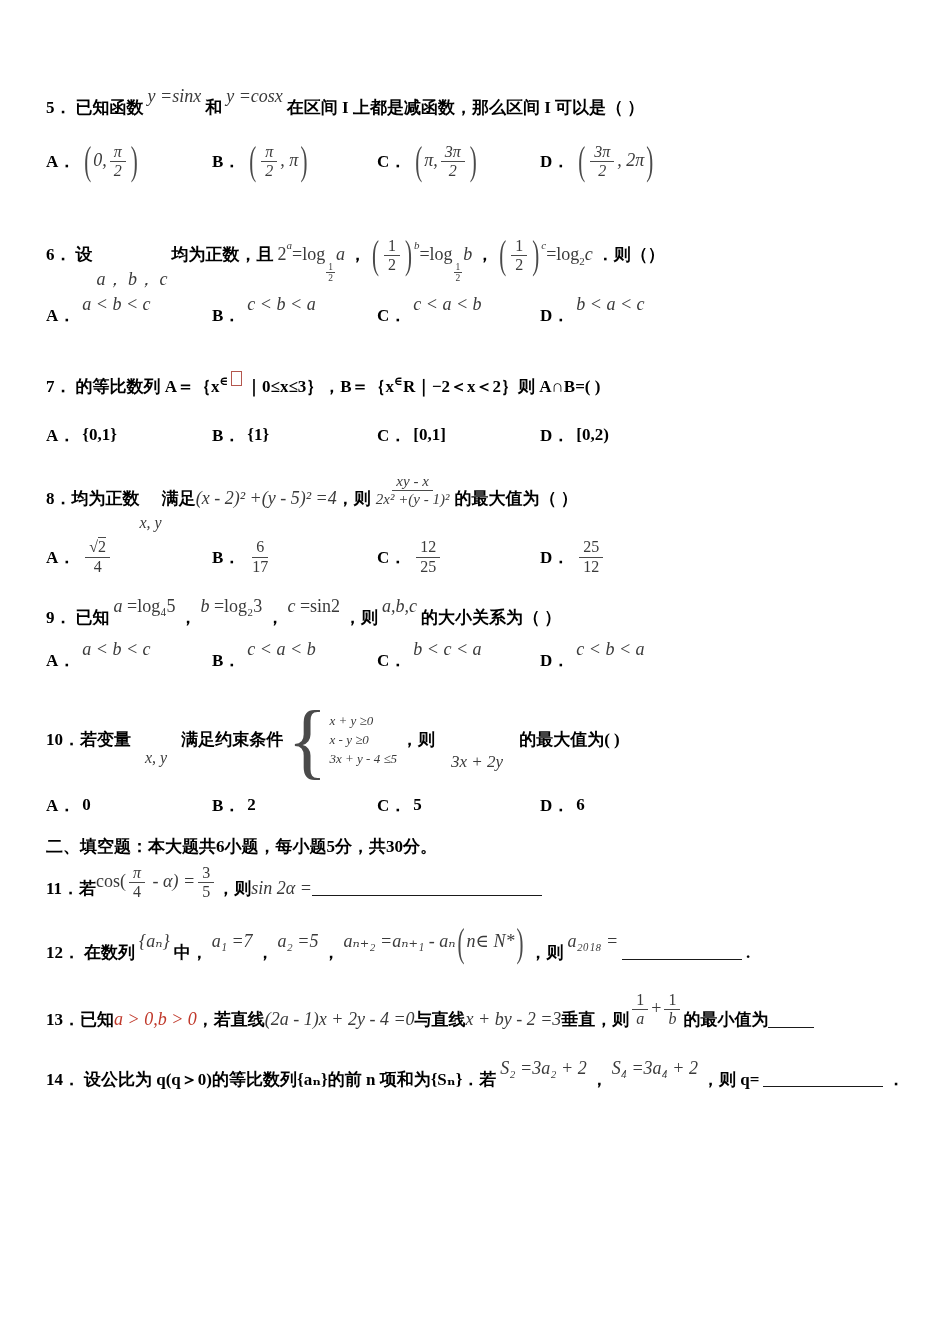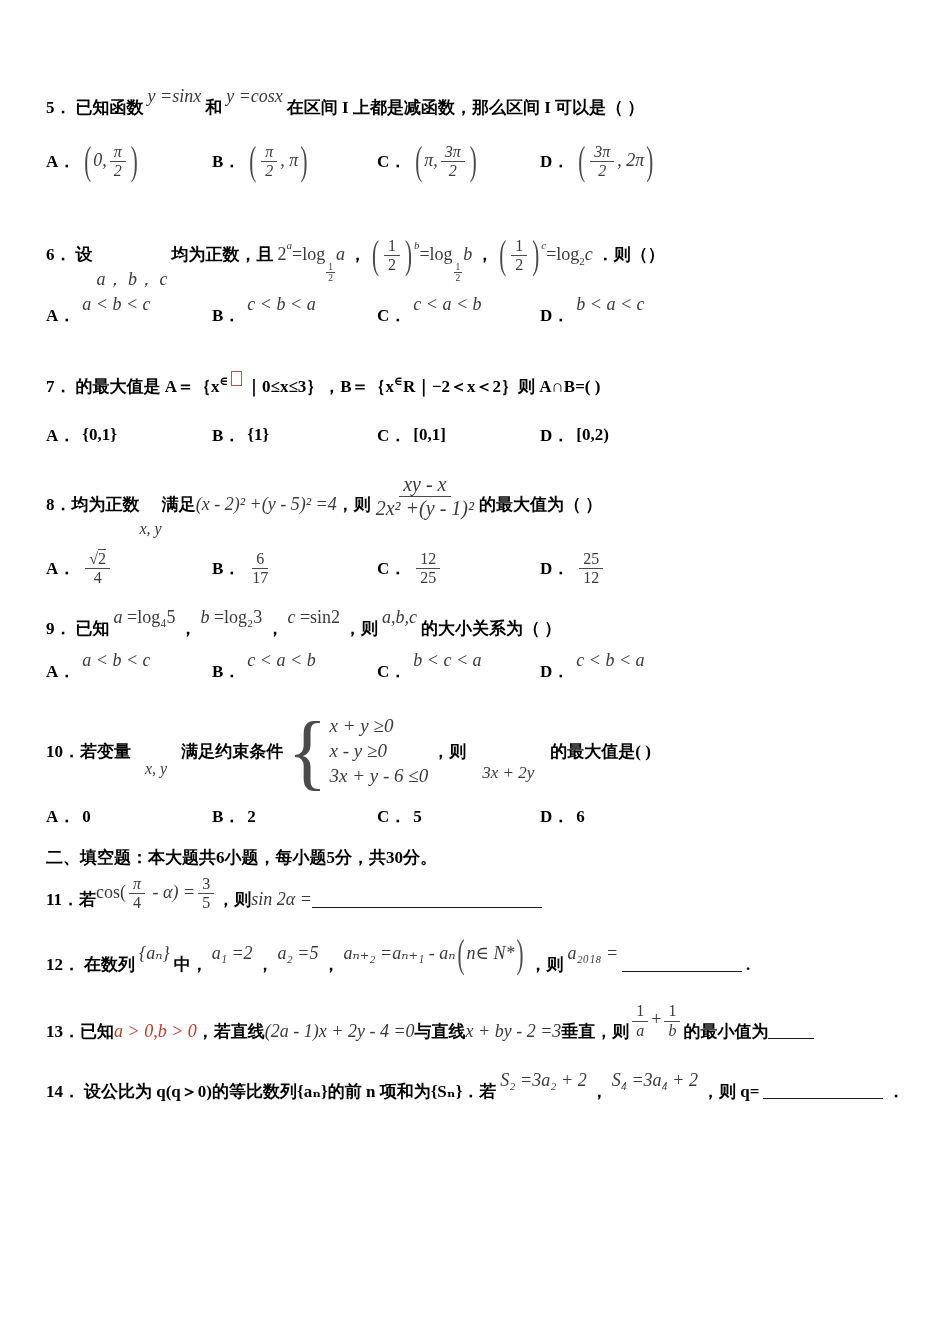--- a/index.html
+++ b/index.html
@@ -145,7 +145,7 @@
   <section class="q" style="margin-bottom:34px;">
     <div class="qline">
       <span class="cn">7．</span>
-      <span class="cn">的最大值是 A＝｛x</span><span class="supel">∈</span><span class="mbox"></span><span class="cn">｜0≤x≤3｝，B＝｛x</span><span class="supel">∈</span><span class="cn">R｜−2＜x＜2｝则 A∩B=(  )</span>
+      <span class="cn">的等比数列 A＝｛x</span><span class="supel">∈</span><span class="mbox"></span><span class="cn">｜0≤x≤3｝，B＝｛x</span><span class="supel">∈</span><span class="cn">R｜−2＜x＜2｝则 A∩B=(  )</span>
     </div>
     <div class="optrow" style="margin-top:26px;">
       <div class="opt">

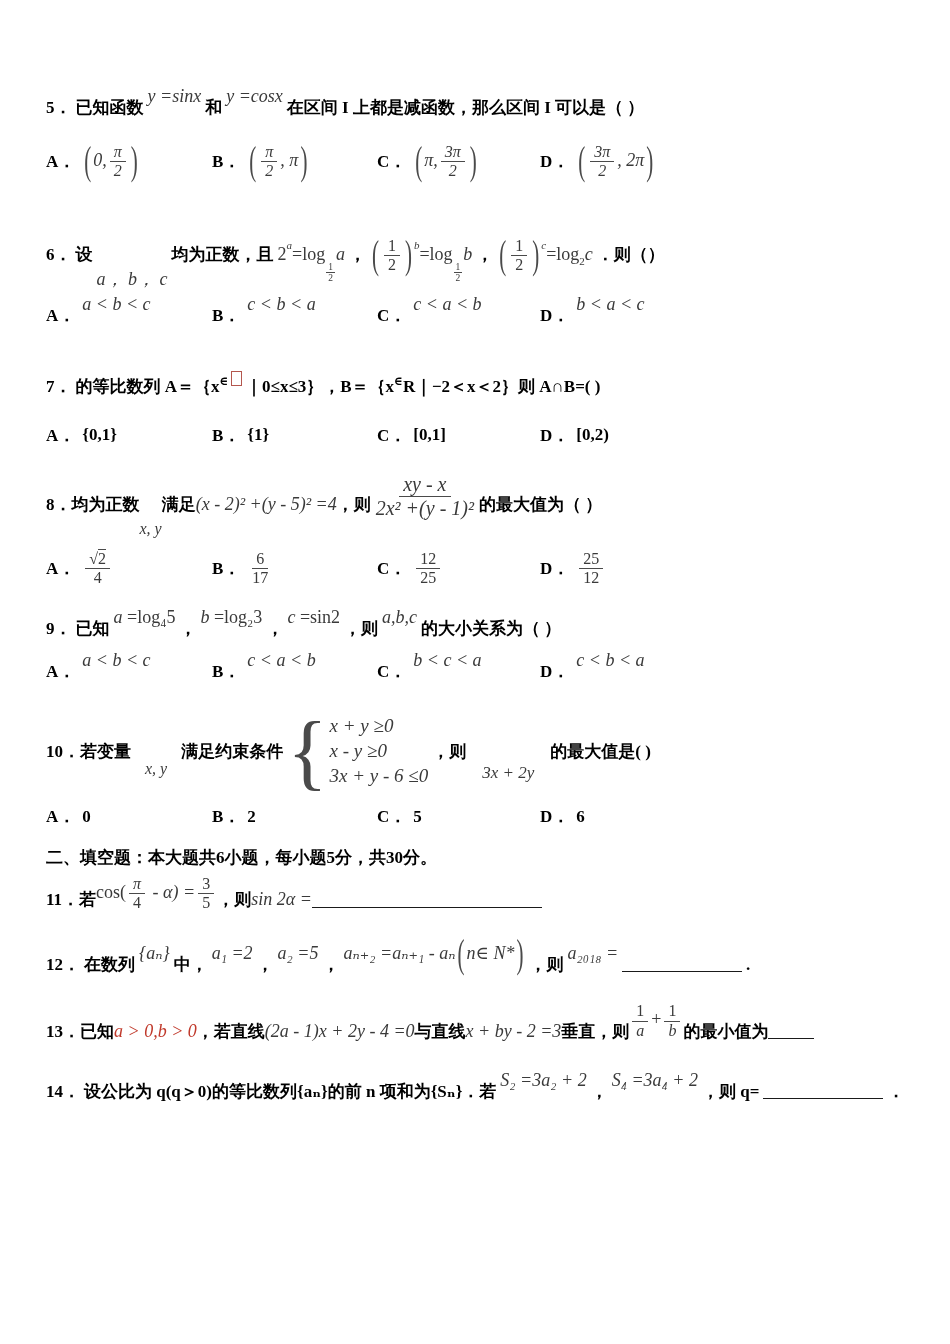--- a/index.html
+++ b/index.html
@@ -175,7 +175,7 @@
       <span class="cn">满足</span>
       <span class="math">(x - 2)² +(y - 5)² =4</span>
       <span class="cn">，则</span>
-      <span class="frac" style="font-size:20px;position:relative;top:-8px;">
+      <span class="frac" style="font-size:15px;position:relative;top:-8px;">
             <span class="fn">xy - x</span>
             <span class="fd">2x² +(y - 1)²</span>
           </span>

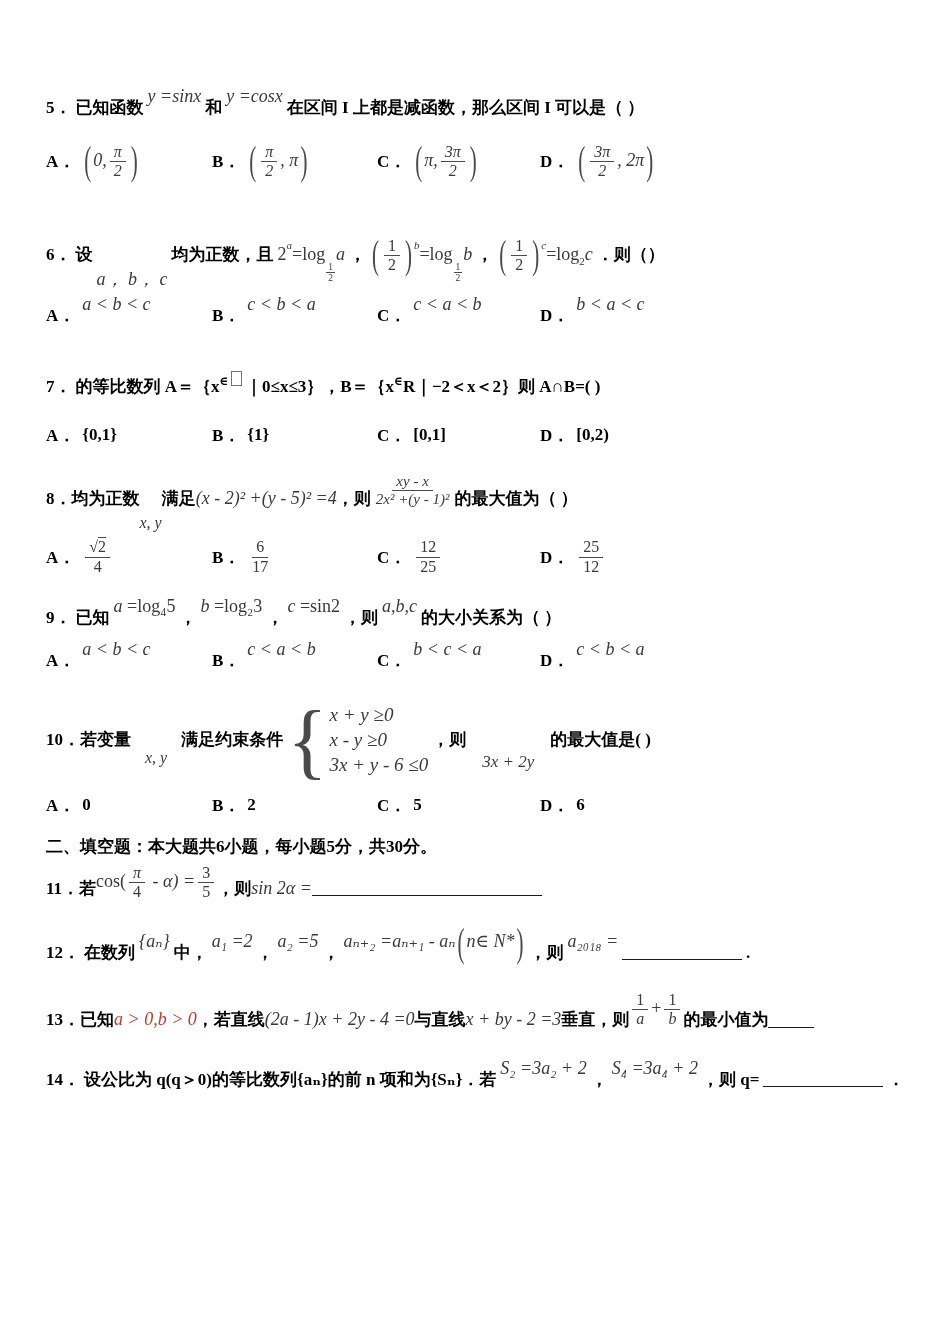--- a/index.html
+++ b/index.html
@@ -46,7 +46,7 @@
   .lbrace{font-size:84px;font-weight:100;color:#4a4a4a;transform:scaleY(1.02);line-height:0.9;
           font-style:normal;}
   .syslines{display:flex;flex-direction:column;gap:3px;padding-left:2px;}
-  .sysline{font-style:italic;color:#3a3a3a;font-size:19px;}
+  .sysline{font-style:italic;color:#3a3a3a;font-size:13px;}
   .q10line{display:flex;align-items:center;}
   .red{color:#c0392b;}
 </style>

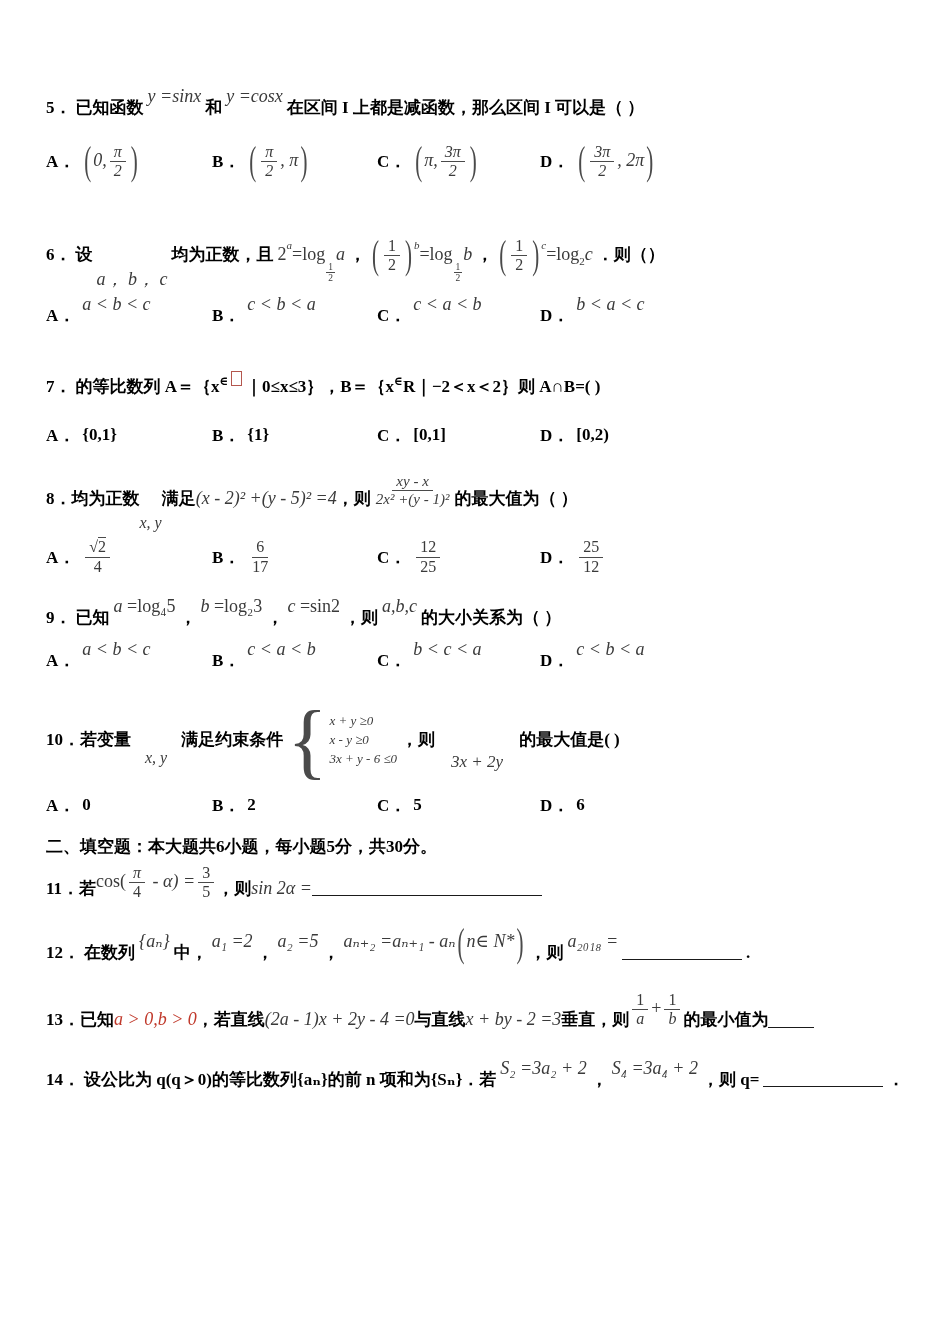--- a/index.html
+++ b/index.html
@@ -262,7 +262,7 @@
       </span>
       <span class="cn">，则</span>
       <span class="math" style="font-size:17px;transform:translateY(22px);margin:2px 16px;">3x + 2y</span>
-      <span class="cn">的最大值是( )</span>
+      <span class="cn">的最大值为( )</span>
     </div>
     <div class="optrow" style="margin-top:16px;">
       <div class="opt">

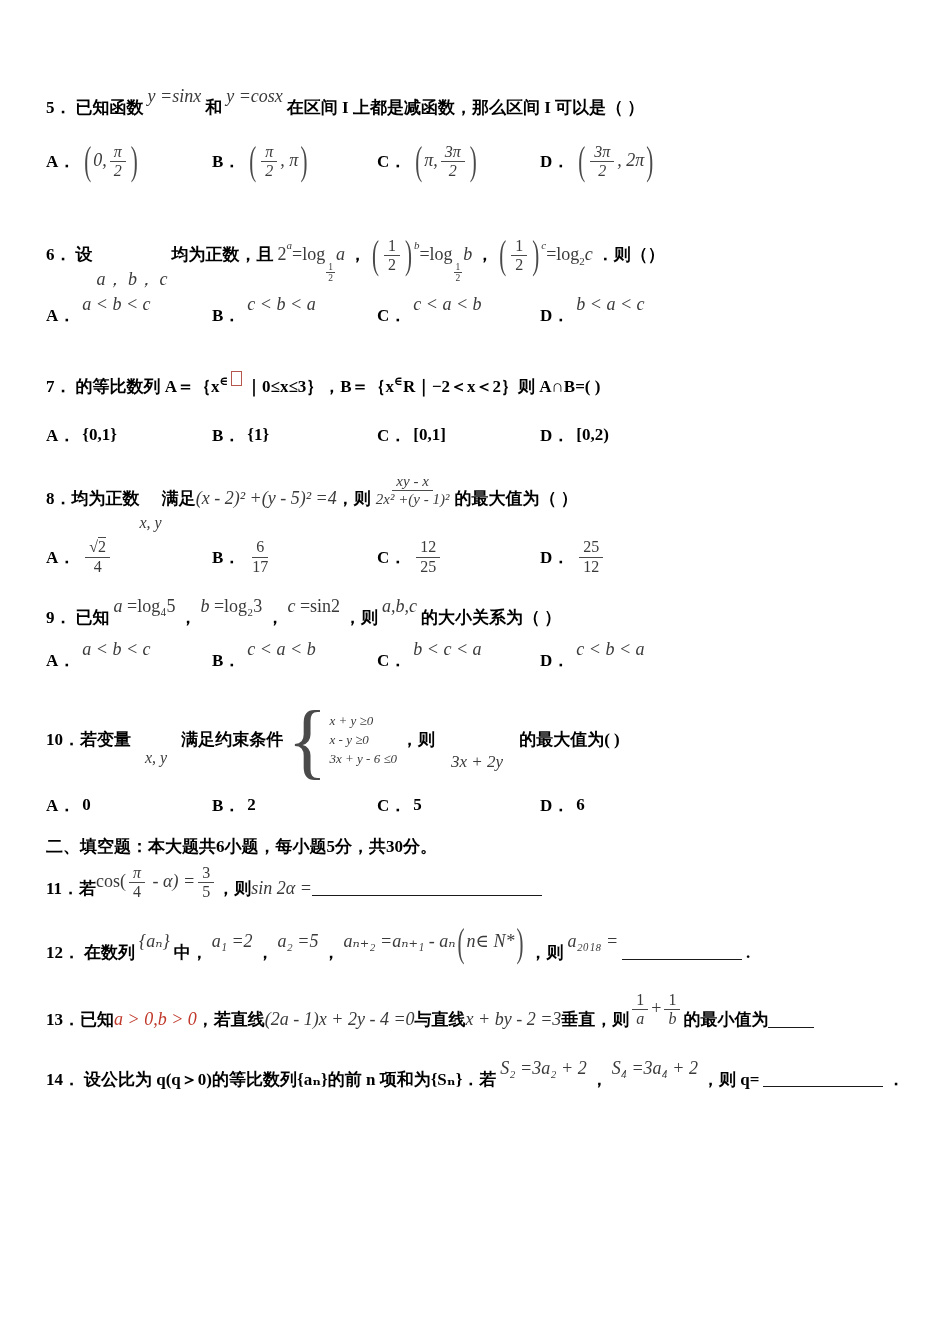--- a/index.html
+++ b/index.html
@@ -257,7 +257,7 @@
         <span class="syslines">
           <span class="sysline">x + y ≥0</span>
           <span class="sysline">x - y ≥0</span>
-          <span class="sysline">3x + y - 6 ≤0</span>
+          <span class="sysline">3x + y - 4 ≤5</span>
         </span>
       </span>
       <span class="cn">，则</span>

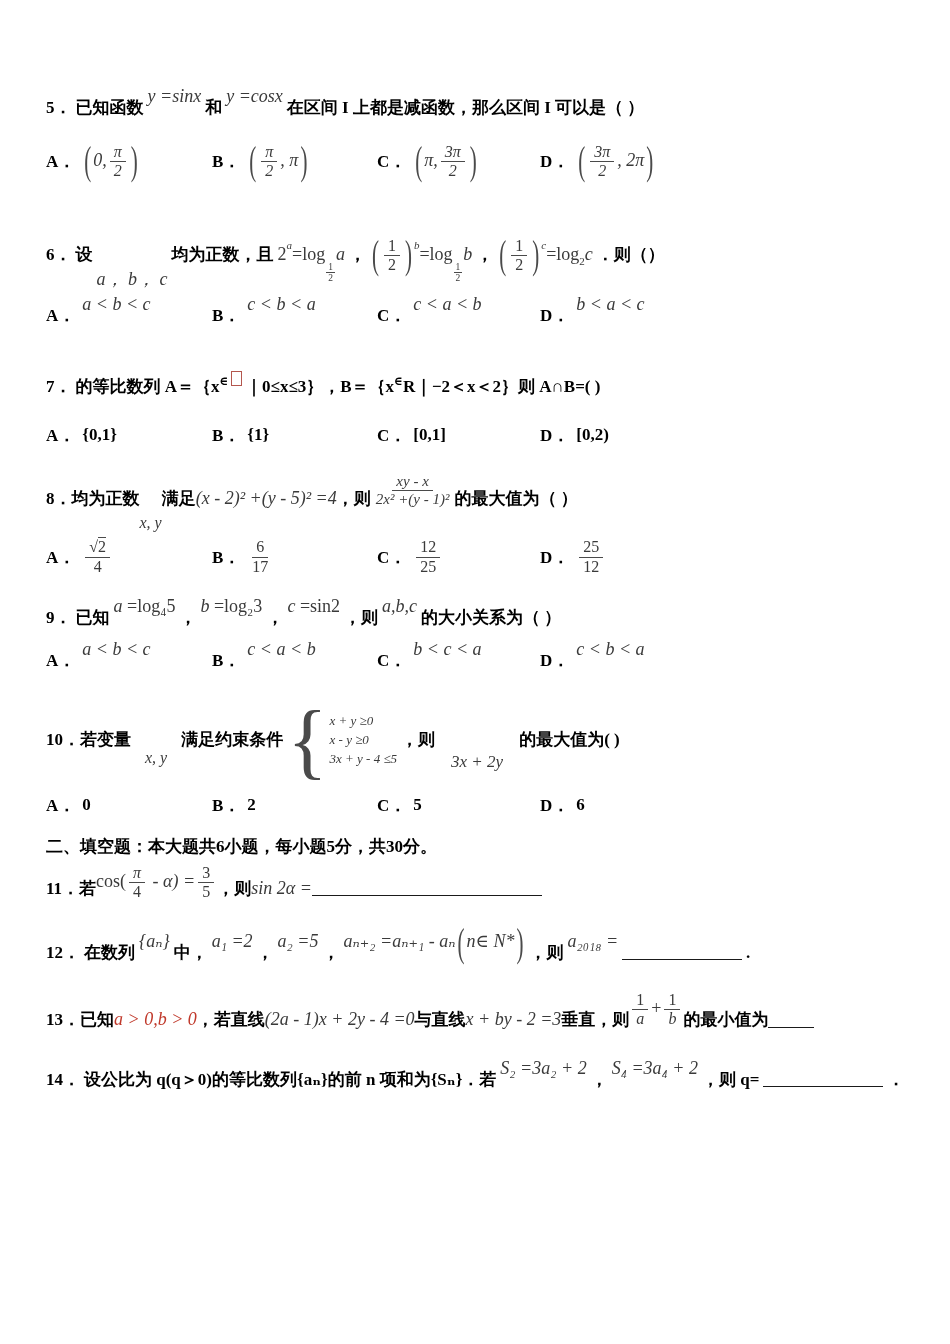--- a/index.html
+++ b/index.html
@@ -309,7 +309,7 @@
       <span class="cn">在数列</span>
       <span class="math raise">{aₙ}</span>
       <span class="cn">中，</span>
-      <span class="math raise">a₁ =2</span>
+      <span class="math raise">a₁ =7</span>
       <span class="cn">，</span>
       <span class="math raise">a₂ =5</span>
       <span class="cn">，</span>

